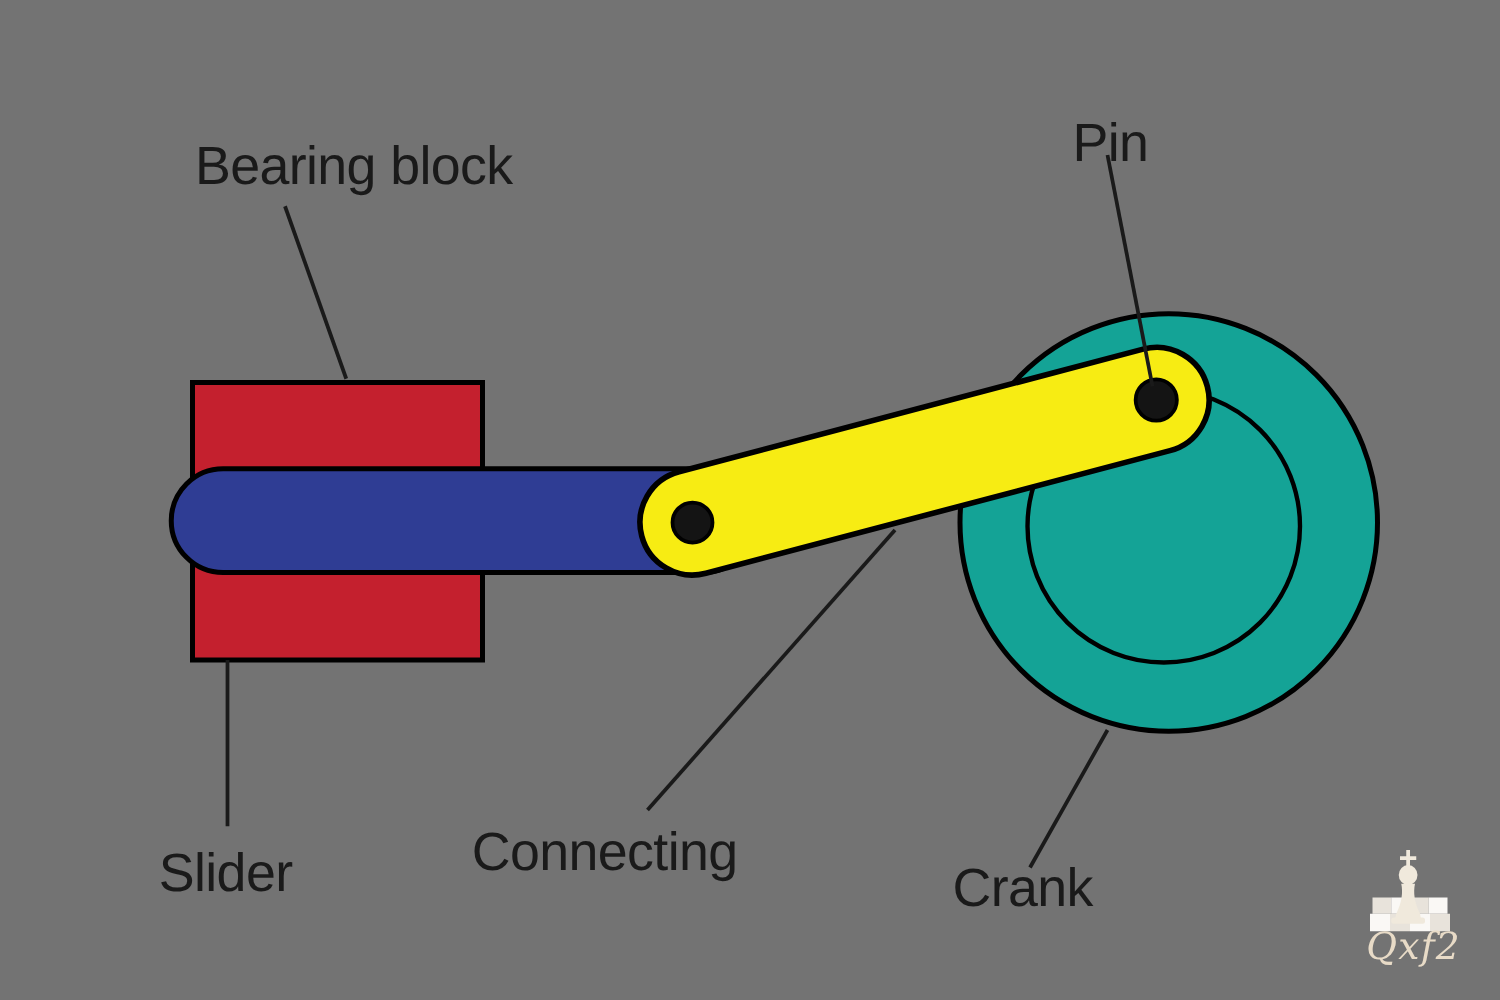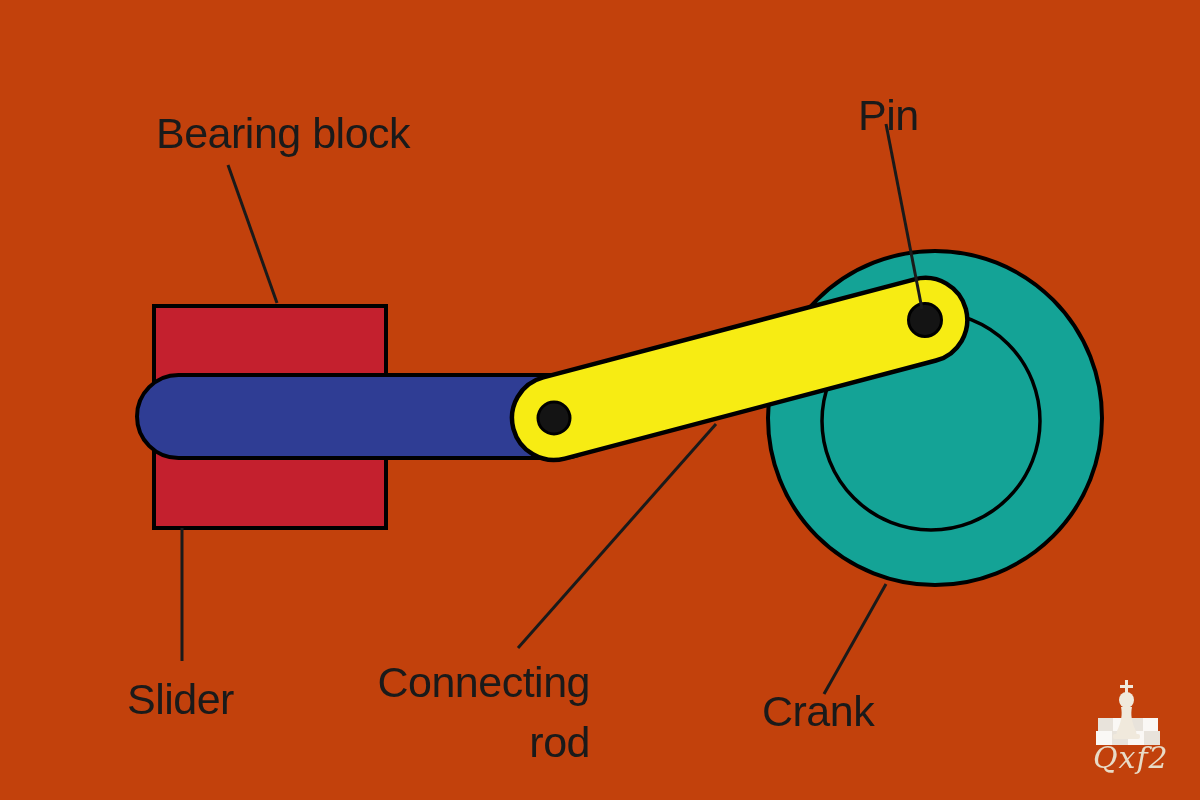--- a/index.html
+++ b/index.html
@@ -7,7 +7,7 @@
     position: relative;
     width: 1200px;
     height: 800px;
-    background: #c2410c;
+    background: #737373;
     overflow: hidden;
     font-family: "Liberation Sans", sans-serif;
   }

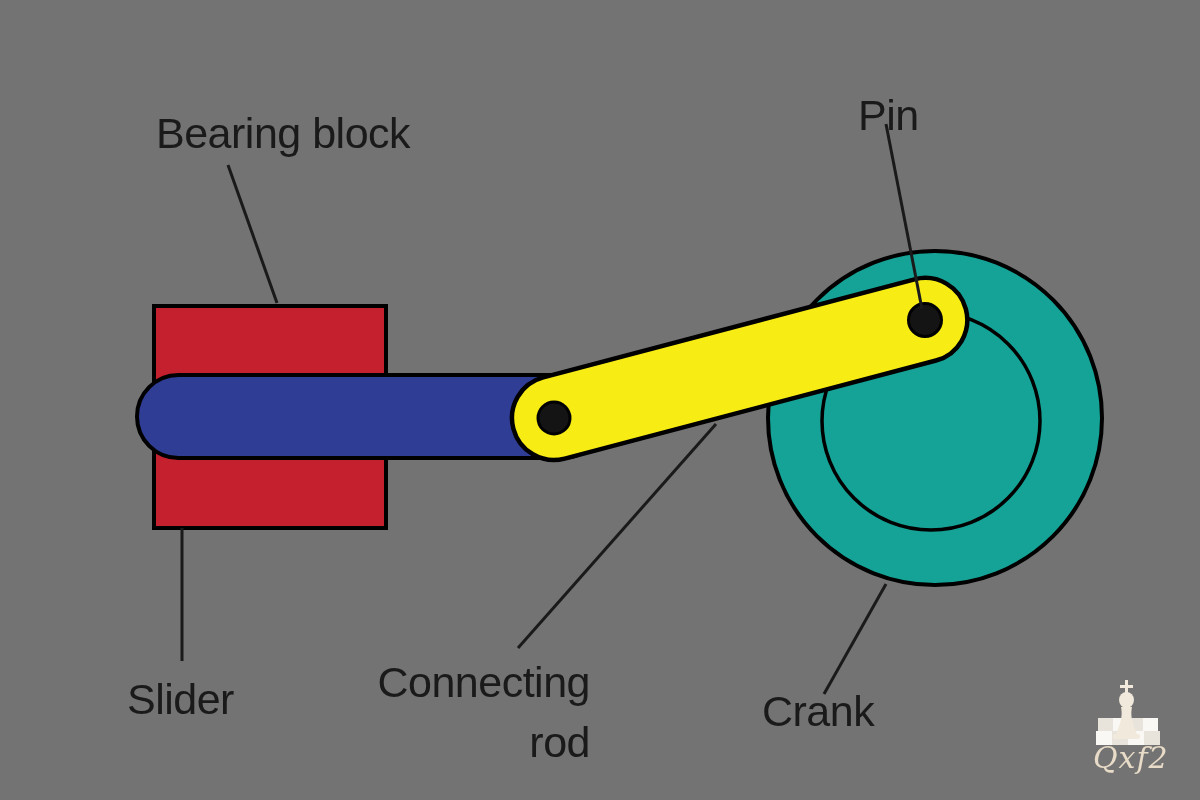--- a/index.html
+++ b/index.html
@@ -96,7 +96,6 @@
 
   <div class="label label-center" style="left:340px; top:652px; width:250px;text-align:right;">
     <div>Connecting</div>
-    <div>rod</div>
   </div>
 
   <div class="label" style="left:762px; top:688px;">Crank</div>

